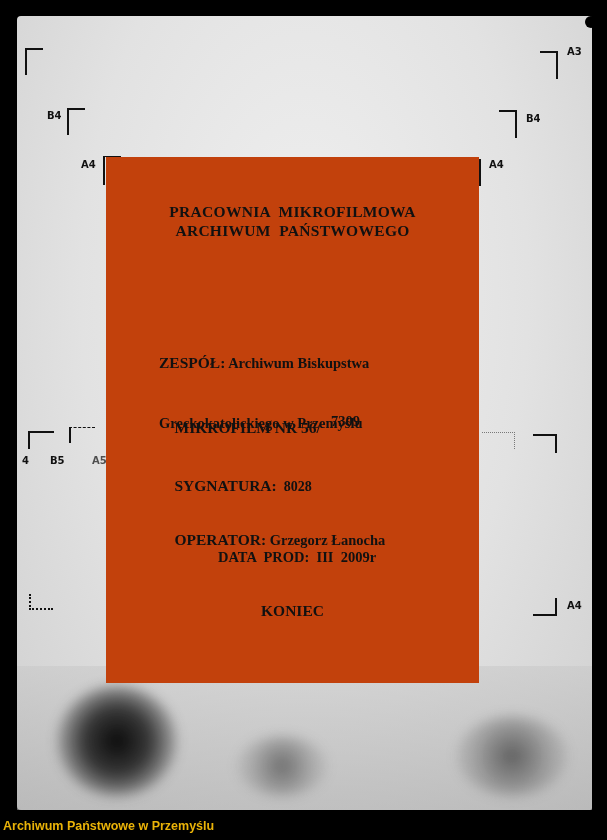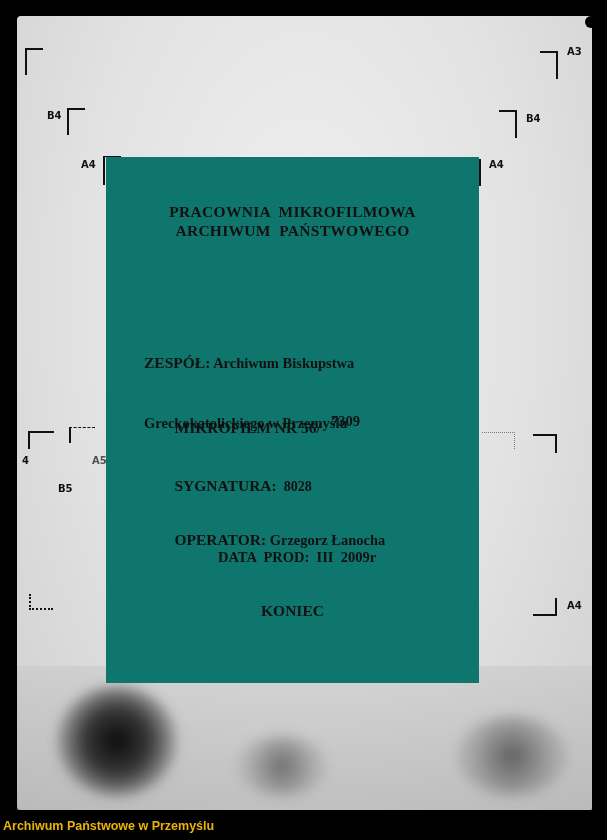--- a/index.html
+++ b/index.html
@@ -31,7 +31,7 @@
 
   .card {
     position: absolute; left: 106px; top: 157px; width: 373px; height: 526px;
-    background: #0f766e;
+    background: #c2410c;
     color: #111;
   }
   .title {

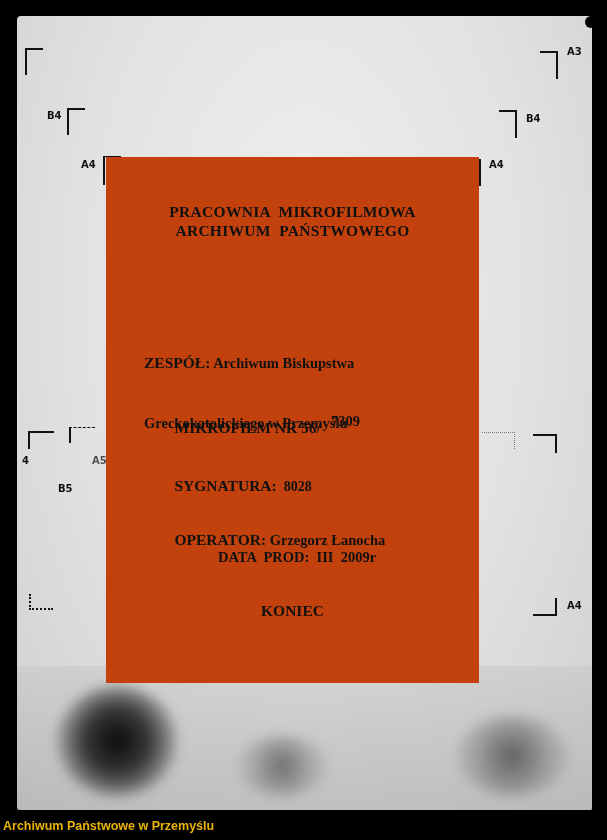--- a/index.html
+++ b/index.html
@@ -42,7 +42,7 @@
   .line { position: absolute; font-size: 15.5px; white-space: pre; }
   .line b { font-weight: bold; }
   .line .val { font-weight: bold; font-size: 14px; }
-  .zesp { left: 38px; top: 156px; line-height: 20px; font-size: 15.5px; }
+  .zesp { left: 53px; top: 156px; line-height: 20px; font-size: 15.5px; }
   .zesp .v { font-weight: bold; font-size: 14.5px; }
   .mikro { left: 53px; top: 244px; font-weight: bold; text-align: center; }
   .mikro .num { position: relative; top: -7px; left: 10px; font-weight: bold; font-size: 14.5px; }

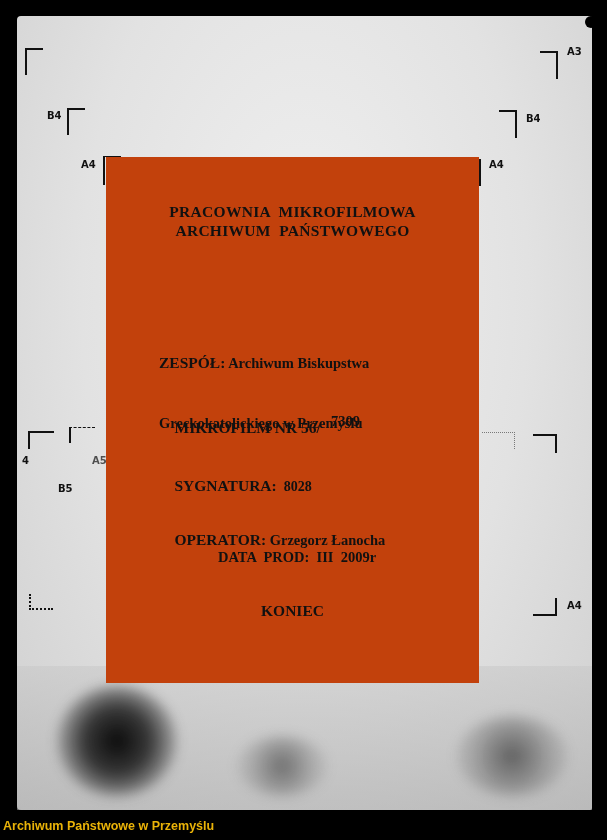--- a/index.html
+++ b/index.html
@@ -88,7 +88,7 @@
 <div class="mark" style="left:28px;top:431px;width:24px;height:16px;border-width:2px 0 0 2px;"></div>
 <div class="mark" style="left:69px;top:427px;width:24px;height:15px;border-width:1px 0 0 2px;border-style:dashed solid;"></div>
 <span class="lbl" style="left:22px;top:455px;">4</span>
-<span class="lbl" style="left:58px;top:455px;margin-top:28px;">B5</span>
+<span class="lbl" style="left:50px;top:455px;">B5</span>
 <span class="lbl" style="left:92px;top:455px;opacity:0.7;">A5</span>
 
 <div class="mark" style="left:533px;top:434px;width:22px;height:17px;border-width:2px 2px 0 0;"></div>

